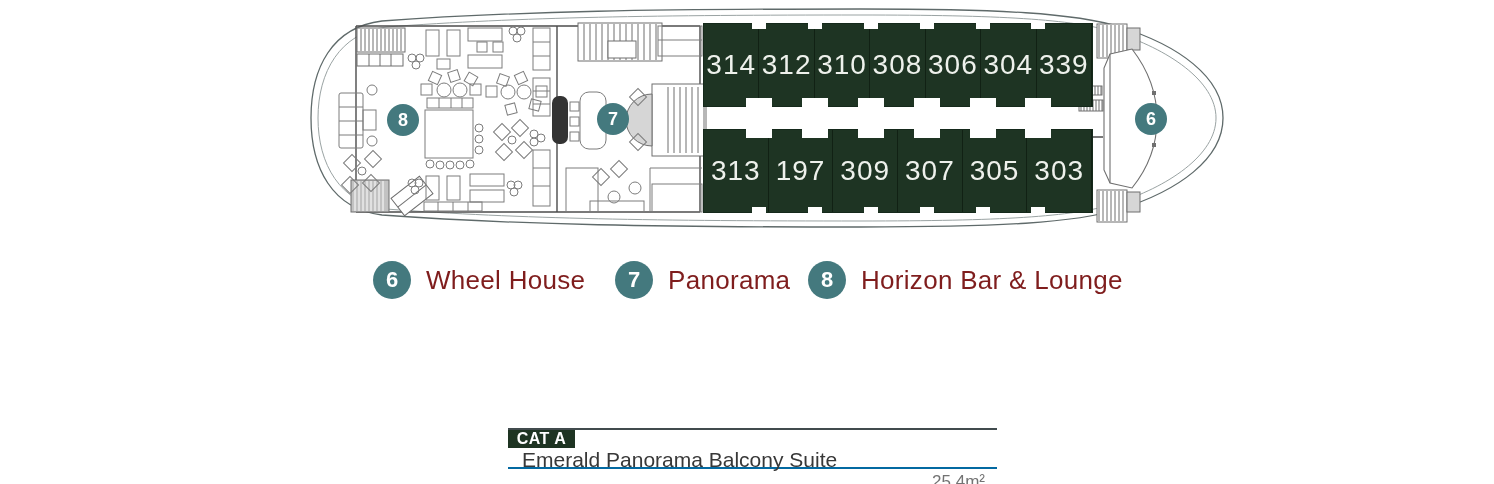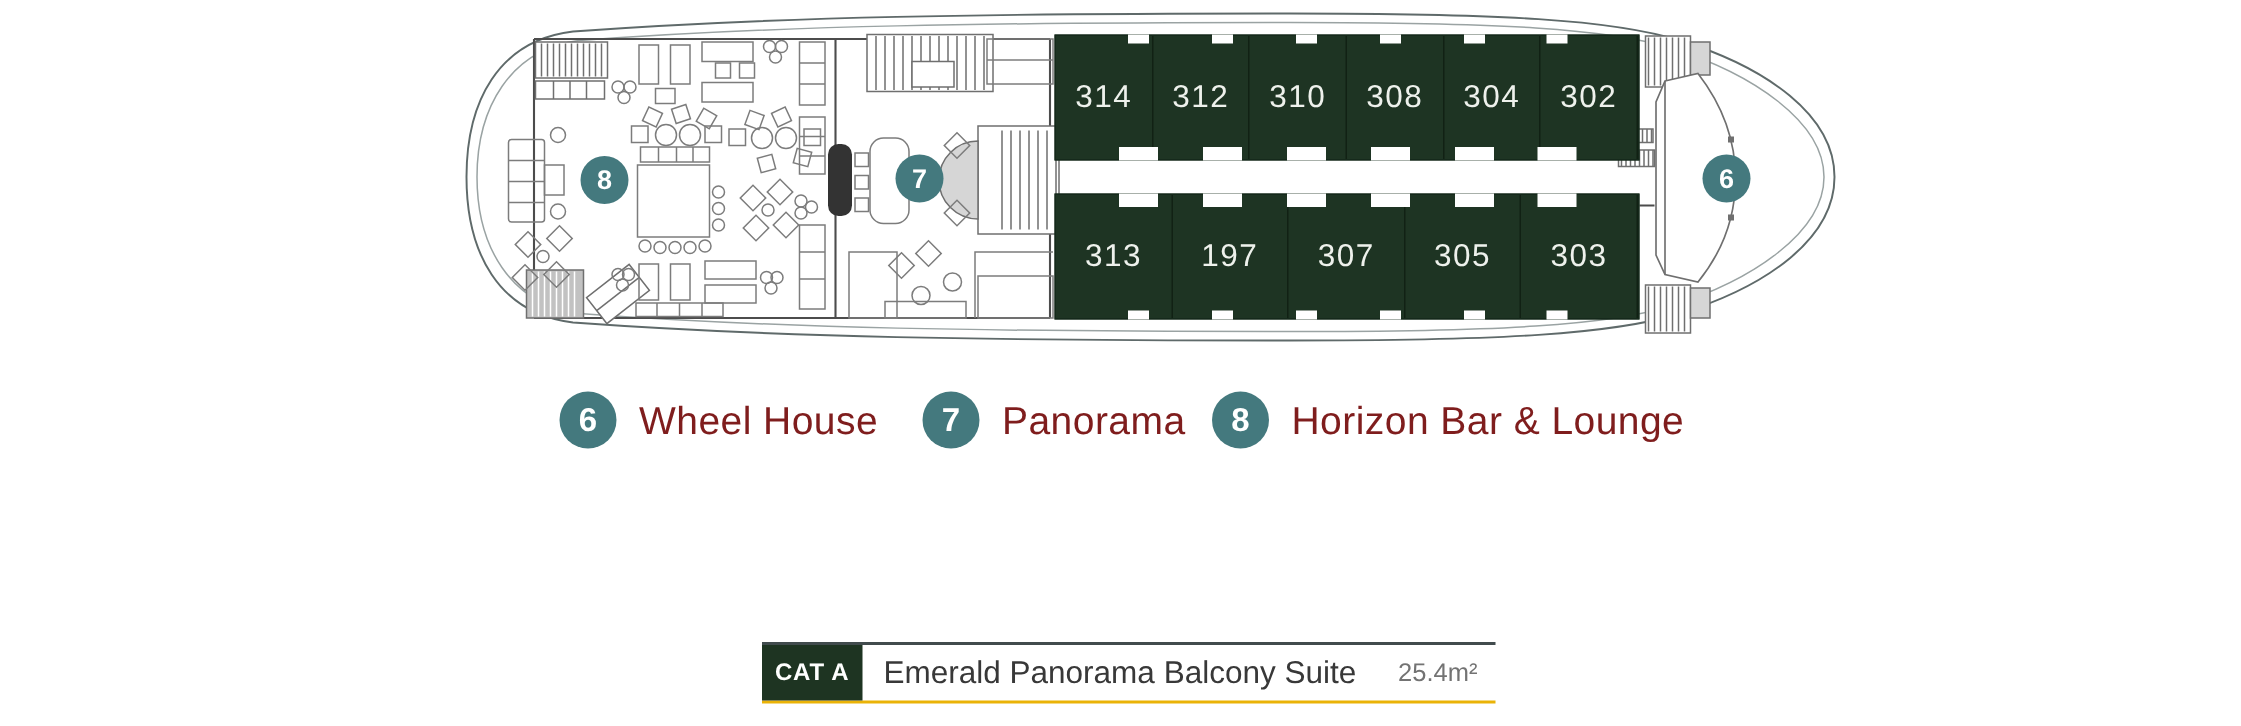--- a/index.html
+++ b/index.html
@@ -24,7 +24,7 @@
   }
   .cabin:last-child{border-right:none;}
   .cabin span{
-    color:#eef1ec;font-size:21px;font-weight:400;letter-spacing:1px;
+    color:#eef1ec;font-size:28px;font-weight:400;letter-spacing:1px;
   }
   .notch,.tab{position:absolute;background:#ffffff;}
   .notch{width:26px;height:9px;}

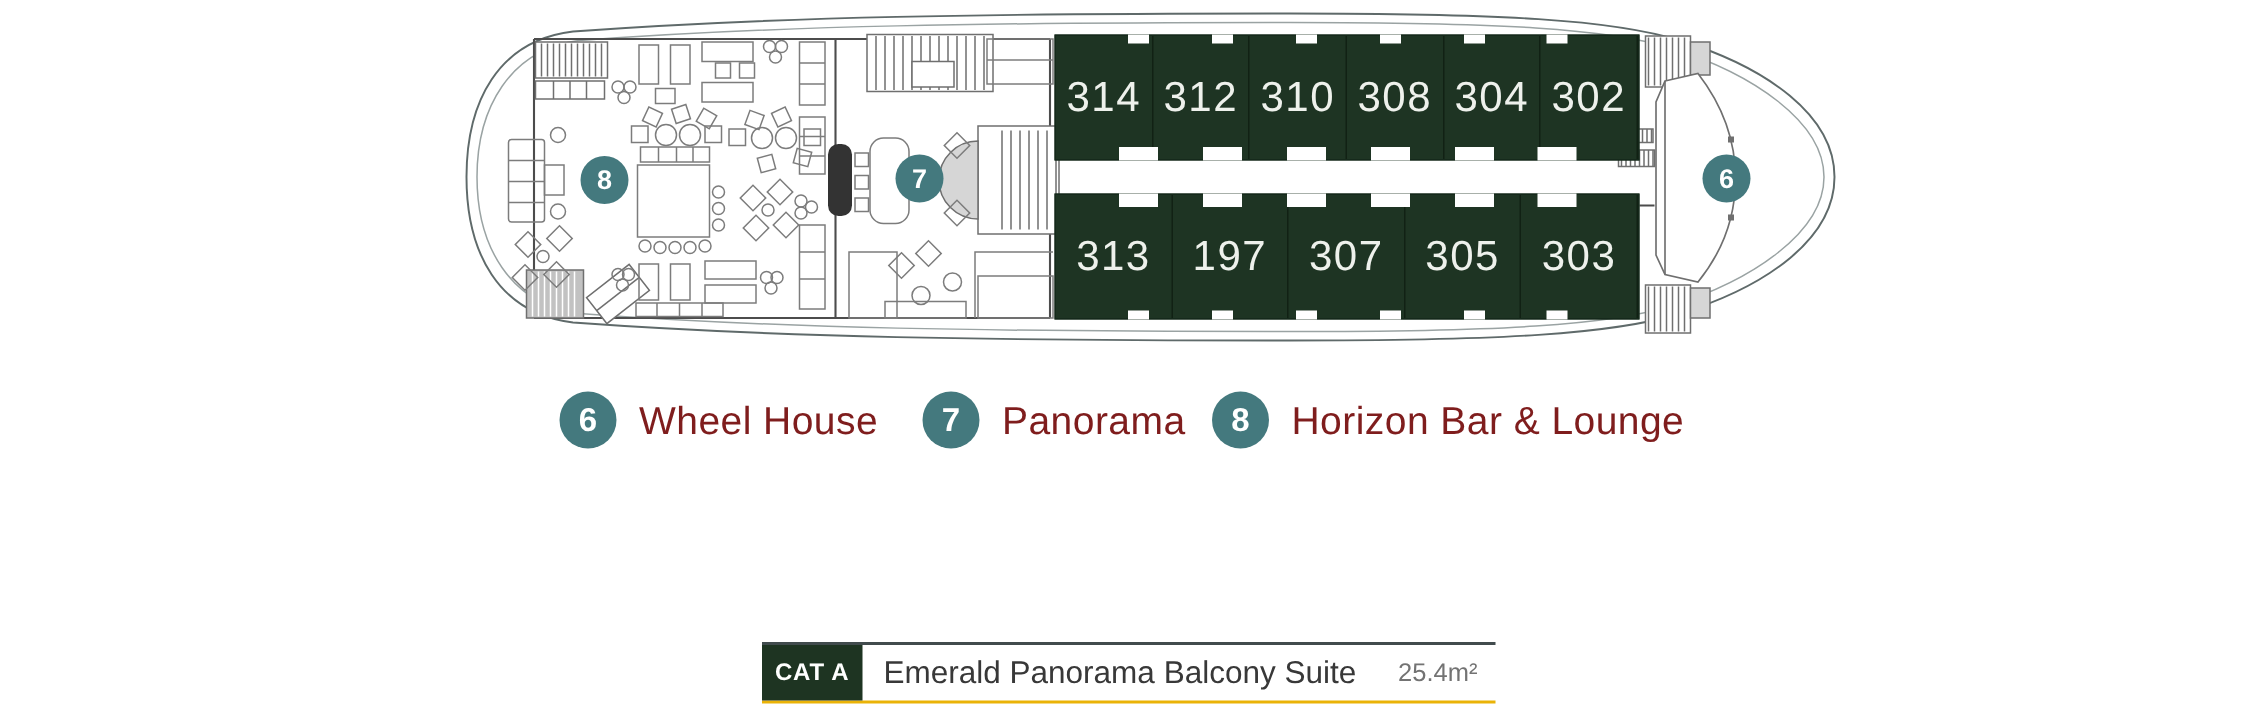--- a/index.html
+++ b/index.html
@@ -253,6 +253,9 @@
         <span>308</span>
       </div>
     <div class="cabin">
+        <span>306</span>
+      </div>
+    <div class="cabin">
         <span>304</span>
       </div>
     <div class="cabin">

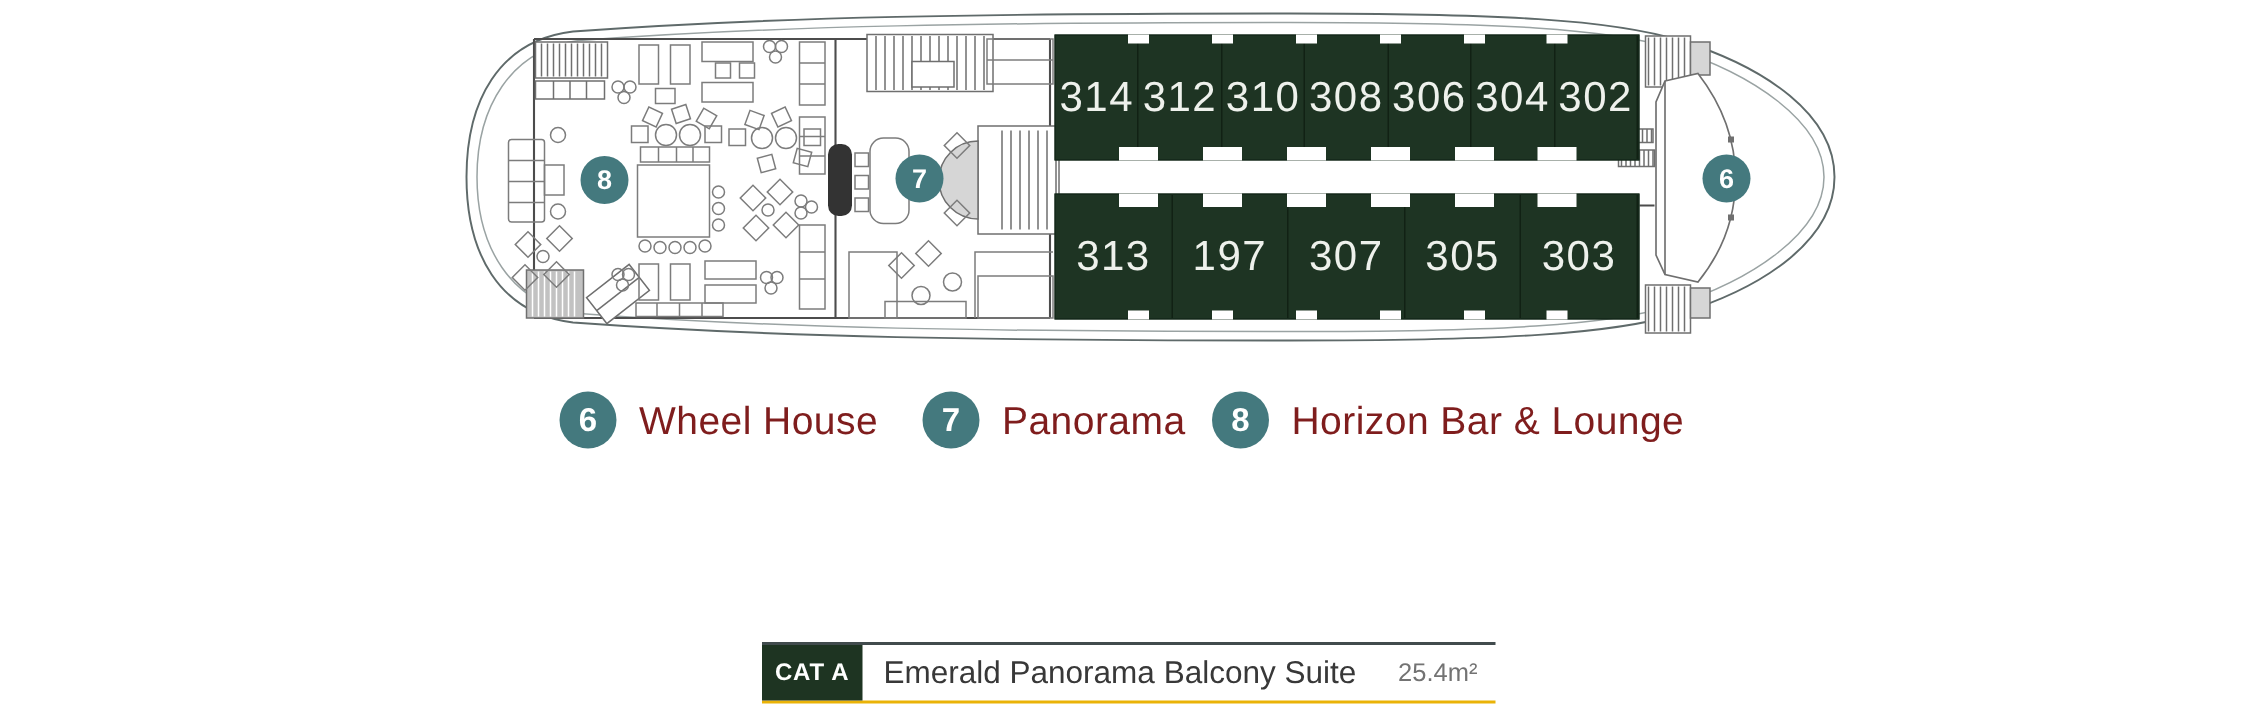--- a/index.html
+++ b/index.html
@@ -259,7 +259,7 @@
         <span>304</span>
       </div>
     <div class="cabin">
-        <span>302</span>
+        <span>339</span>
       </div>
     <div class="notch" style="left:42px;"></div>
     <div class="notch" style="left:98px;"></div>

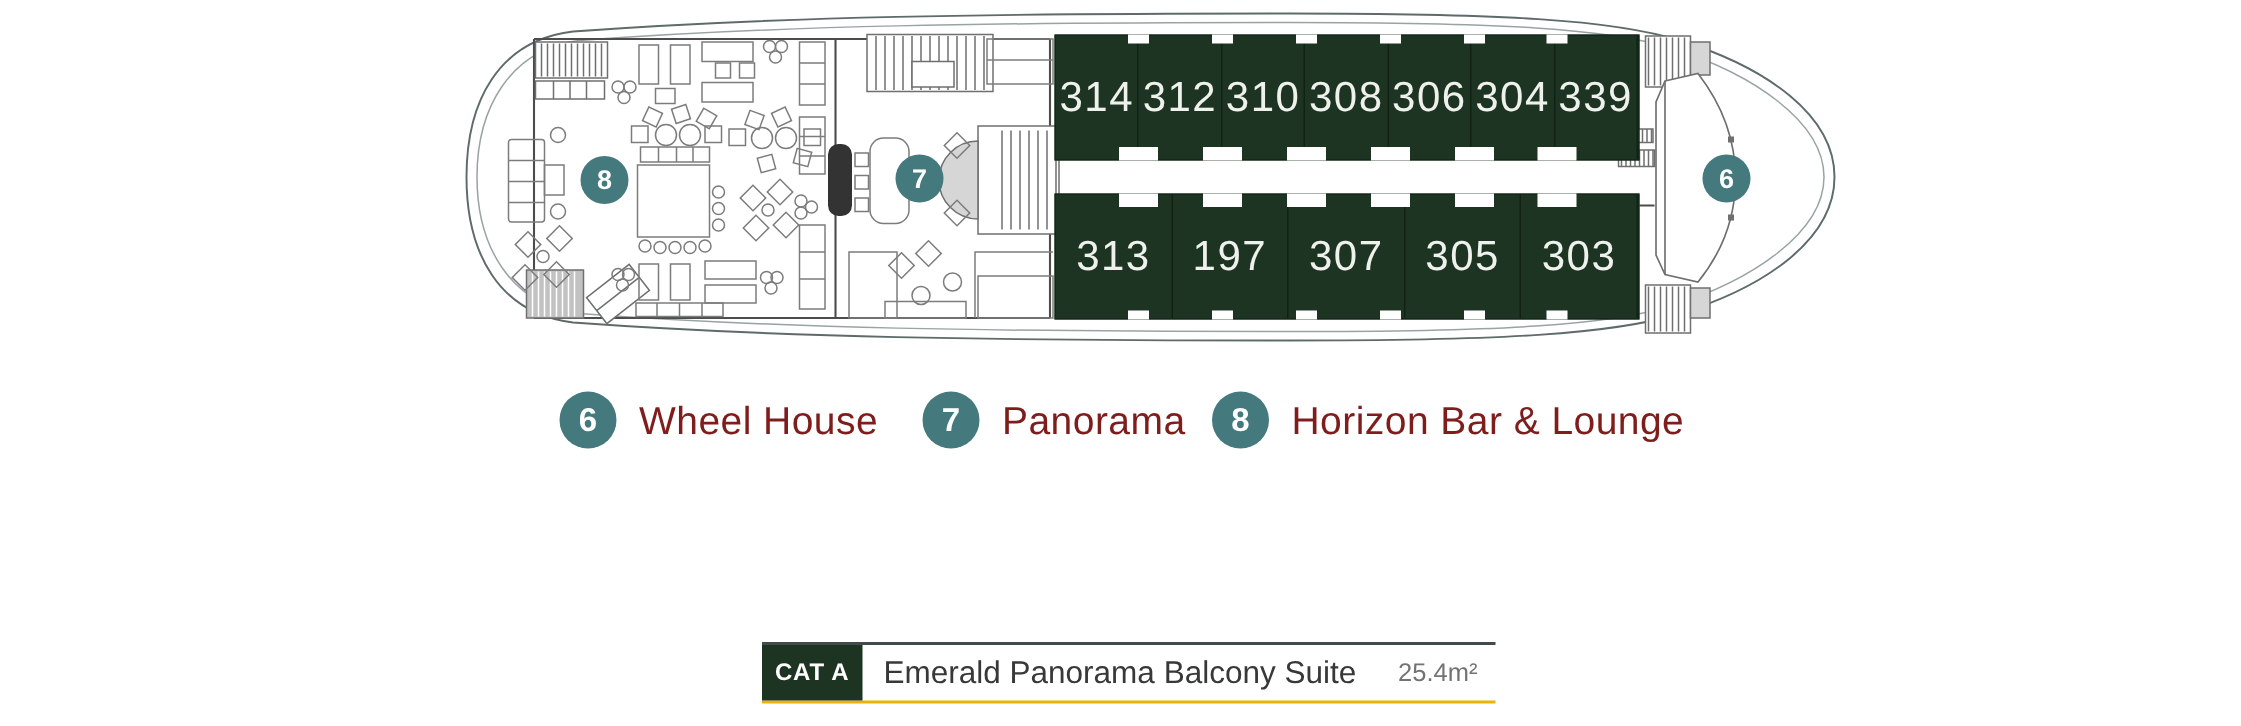--- a/index.html
+++ b/index.html
@@ -283,6 +283,9 @@
         <span>197</span>
       </div>
     <div class="cabin">
+        <span>309</span>
+      </div>
+    <div class="cabin">
         <span>307</span>
       </div>
     <div class="cabin">

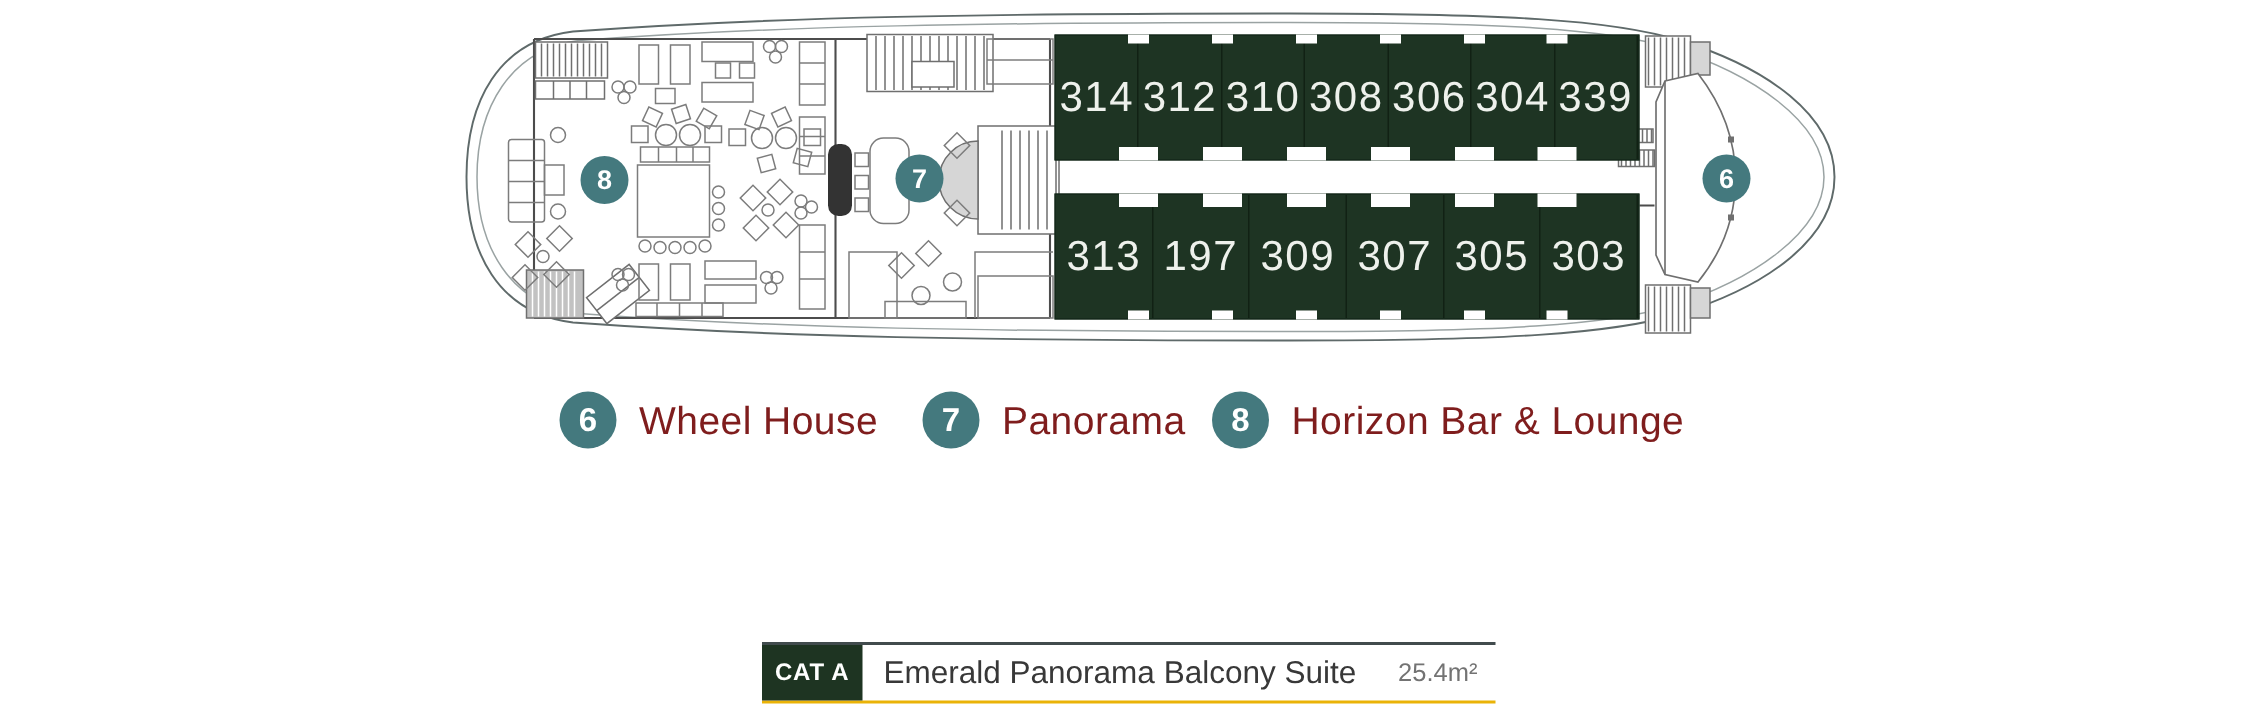--- a/index.html
+++ b/index.html
@@ -57,8 +57,8 @@
   
   .category-bar{
     position:absolute;left:508px;top:428px;width:489px;height:41px;box-sizing:border-box;
-    border-top:2px solid #414b4d;border-bottom:2px solid #eab308;
-    display:flex;align-items:stretch;background:#ffffff;
+    border-top:2px solid #414b4d;border-bottom:2px solid #0369a1;
+    display:flex;align-items:stretch;background:#ffffff;flex-direction:column;
   }
   .category-code{
     width:67px;background:#1e3422;color:#ffffff;display:flex;align-items:center;justify-content:center;

